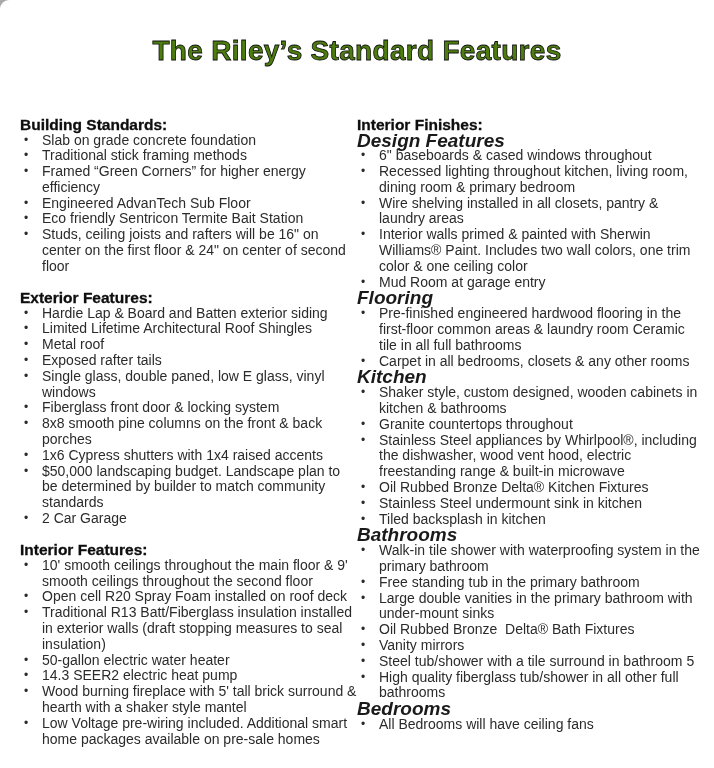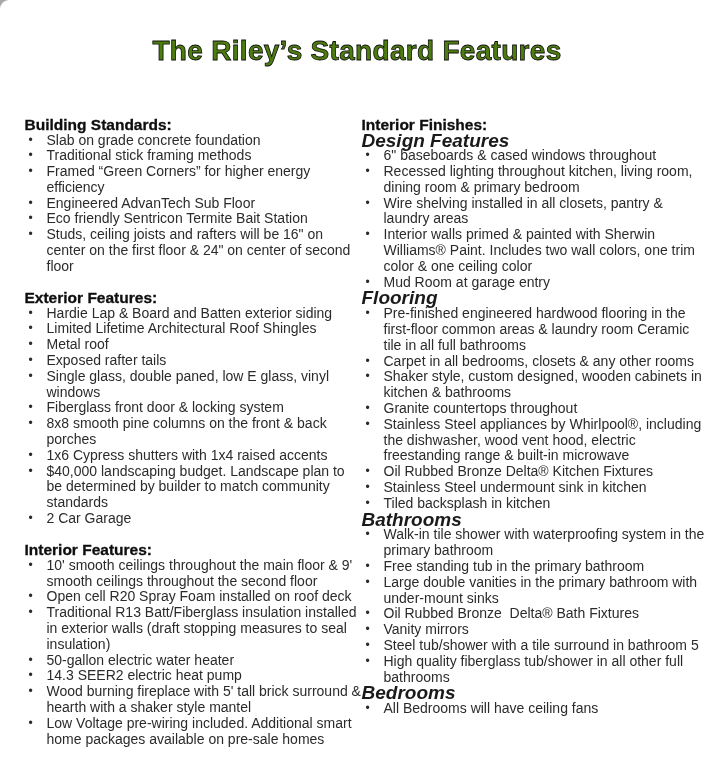--- a/index.html
+++ b/index.html
@@ -32,7 +32,6 @@
     display: flex;
     align-items: flex-start;
     padding: 30px 0 0 20px;
-    justify-content: center;
   }
   .col { flex: 0 0 auto; }
   .col-left  { width: 337px; }

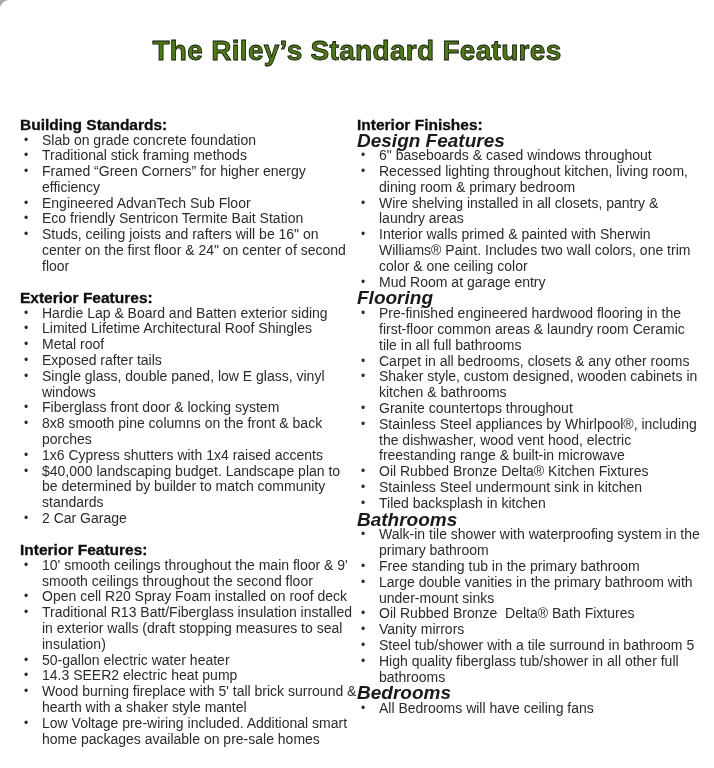--- a/index.html
+++ b/index.html
@@ -129,6 +129,7 @@
           <li class="item"><span class="bullet">•</span><span class="item-text">Pre-finished engineered hardwood flooring in the first-floor common areas &amp; laundry room Ceramic tile in all full bathrooms</span></li>
           <li class="item"><span class="bullet">•</span><span class="item-text">Carpet in all bedrooms, closets &amp; any other rooms</span></li>
         </ul>
+        <div class="subheading">Kitchen</div>
         <ul class="items">
           <li class="item"><span class="bullet">•</span><span class="item-text">Shaker style, custom designed, wooden cabinets in kitchen &amp; bathrooms</span></li>
           <li class="item"><span class="bullet">•</span><span class="item-text">Granite countertops throughout</span></li>

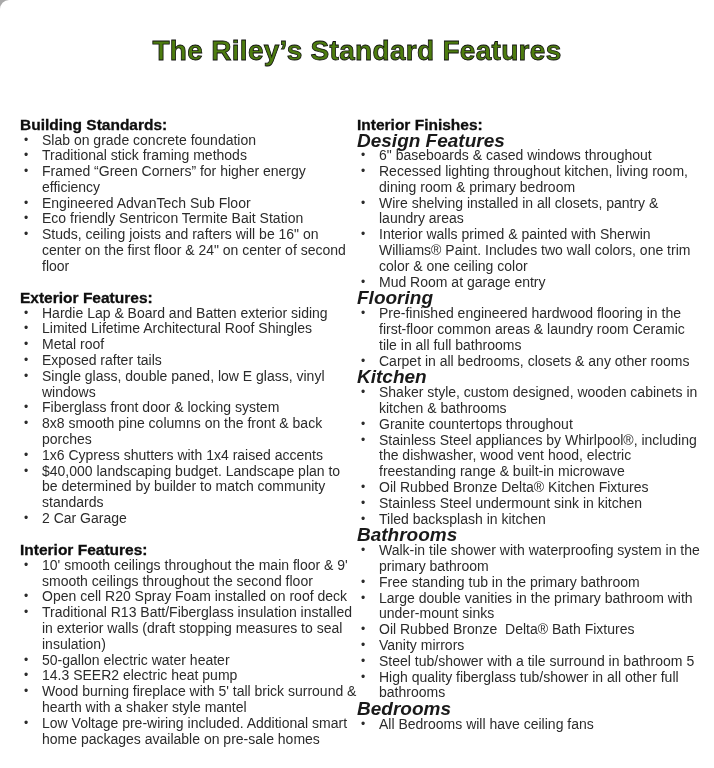--- a/index.html
+++ b/index.html
@@ -96,7 +96,7 @@
           <li class="item"><span class="bullet">•</span><span class="item-text">Fiberglass front door &amp; locking system</span></li>
           <li class="item"><span class="bullet">•</span><span class="item-text">8x8 smooth pine columns on the front &amp; back porches</span></li>
           <li class="item"><span class="bullet">•</span><span class="item-text">1x6 Cypress shutters with 1x4 raised accents</span></li>
-          <li class="item"><span class="bullet">•</span><span class="item-text">$40,000 landscaping budget. Landscape plan to be determined by builder to match community standards</span></li>
+          <li class="item"><span class="bullet">•</span><span class="item-text">$50,000 landscaping budget. Landscape plan to be determined by builder to match community standards</span></li>
           <li class="item"><span class="bullet">•</span><span class="item-text">2 Car Garage</span></li>
         </ul>
       </section>

